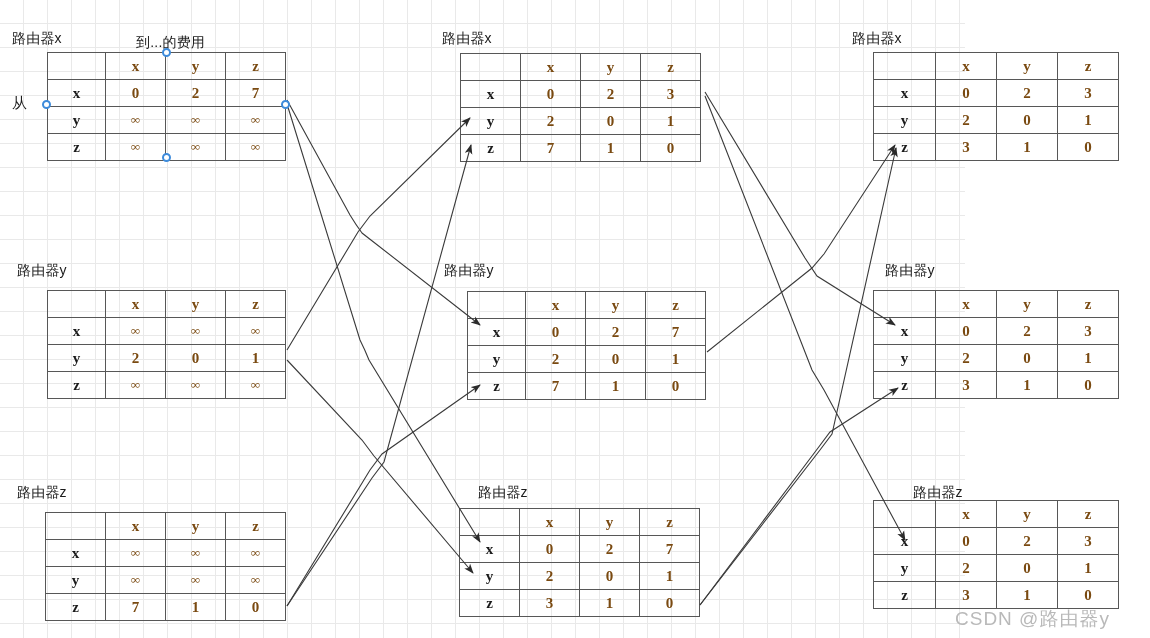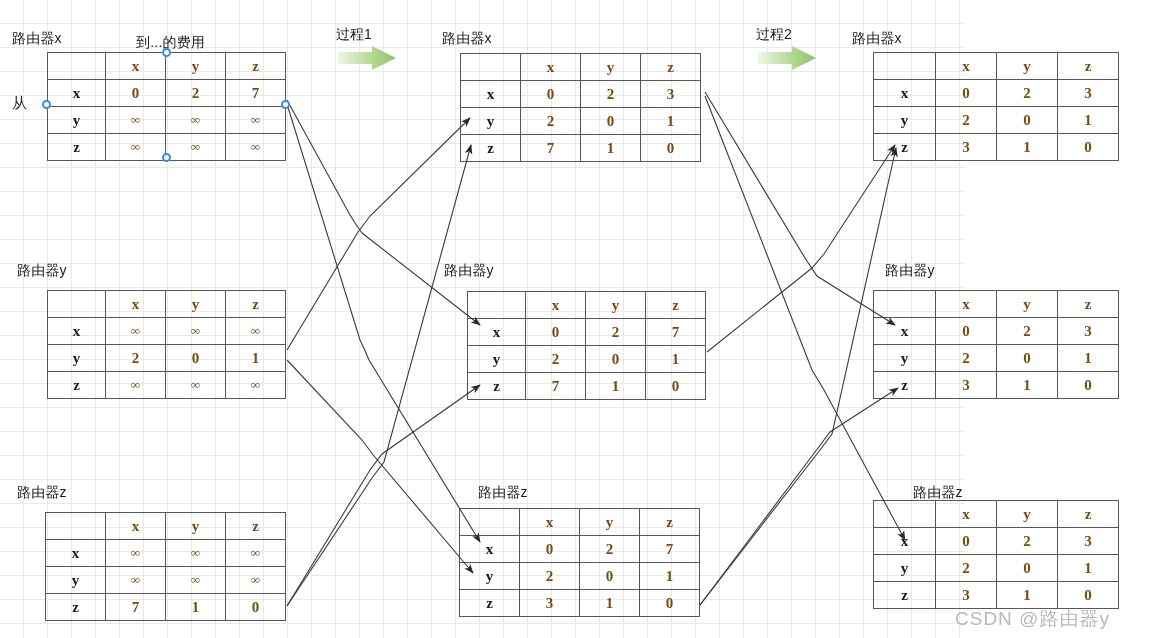--- a/index.html
+++ b/index.html
@@ -203,19 +203,6 @@
     </tbody>
   </table>
 
-  <div class="proc" style="left:336px;top:26px;">
-    <span class="plabel">过程1</span>
-    <svg width="62" height="26" viewBox="0 0 62 26">
-      <defs>
-        <linearGradient id="ga1" x1="0" y1="0" x2="1" y2="0">
-          <stop offset="0%" stop-color="#eef6e6"></stop>
-          <stop offset="55%" stop-color="#b8da96"></stop>
-          <stop offset="100%" stop-color="#8ec268"></stop>
-        </linearGradient>
-      </defs>
-      <path d="M2,7 L36,7 L36,1 L60,13 L36,25 L36,19 L2,19 Z" fill="url(#ga1)"></path>
-    </svg>
-  </div>
 
   <div class="cap" style="left:442px;top:30px;">路由器x</div>
   <table class="dvtable" style="left:460px;top:53px;width:240px;">

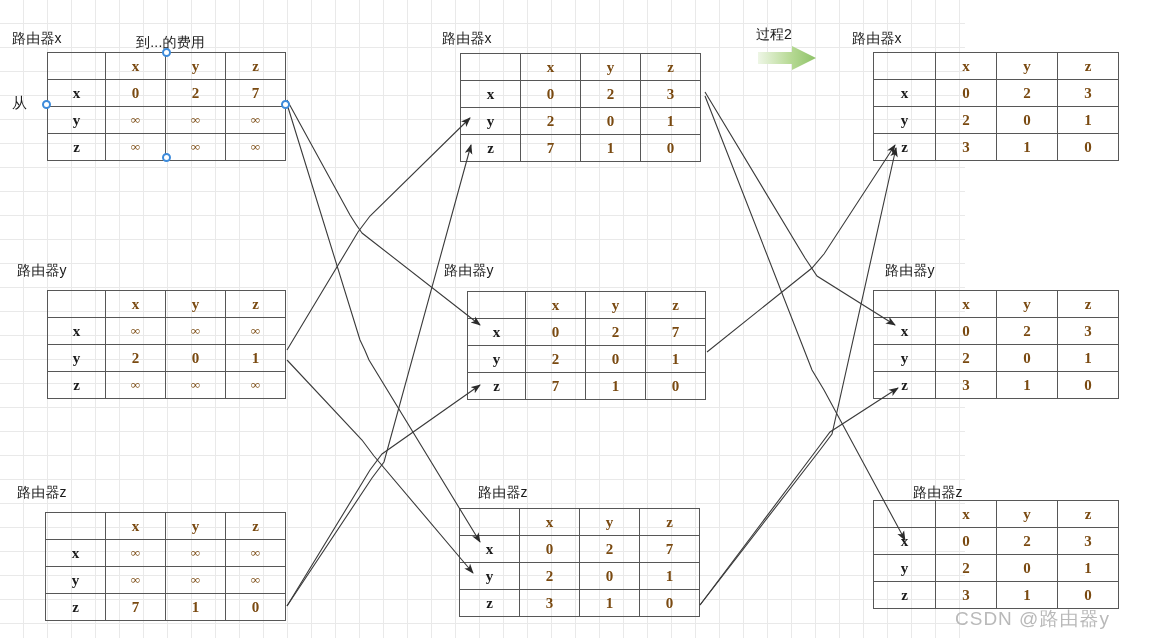--- a/index.html
+++ b/index.html
@@ -312,19 +312,6 @@
     </tbody>
   </table>
 
-  <div class="proc" style="left:756px;top:26px;">
-    <span class="plabel">过程2</span>
-    <svg width="62" height="26" viewBox="0 0 62 26">
-      <defs>
-        <linearGradient id="ga2" x1="0" y1="0" x2="1" y2="0">
-          <stop offset="0%" stop-color="#eef6e6"></stop>
-          <stop offset="55%" stop-color="#b8da96"></stop>
-          <stop offset="100%" stop-color="#8ec268"></stop>
-        </linearGradient>
-      </defs>
-      <path d="M2,7 L36,7 L36,1 L60,13 L36,25 L36,19 L2,19 Z" fill="url(#ga2)"></path>
-    </svg>
-  </div>
 
   <div class="cap" style="left:852px;top:30px;">路由器x</div>
   <table class="dvtable" style="left:873px;top:52px;width:245px;">

